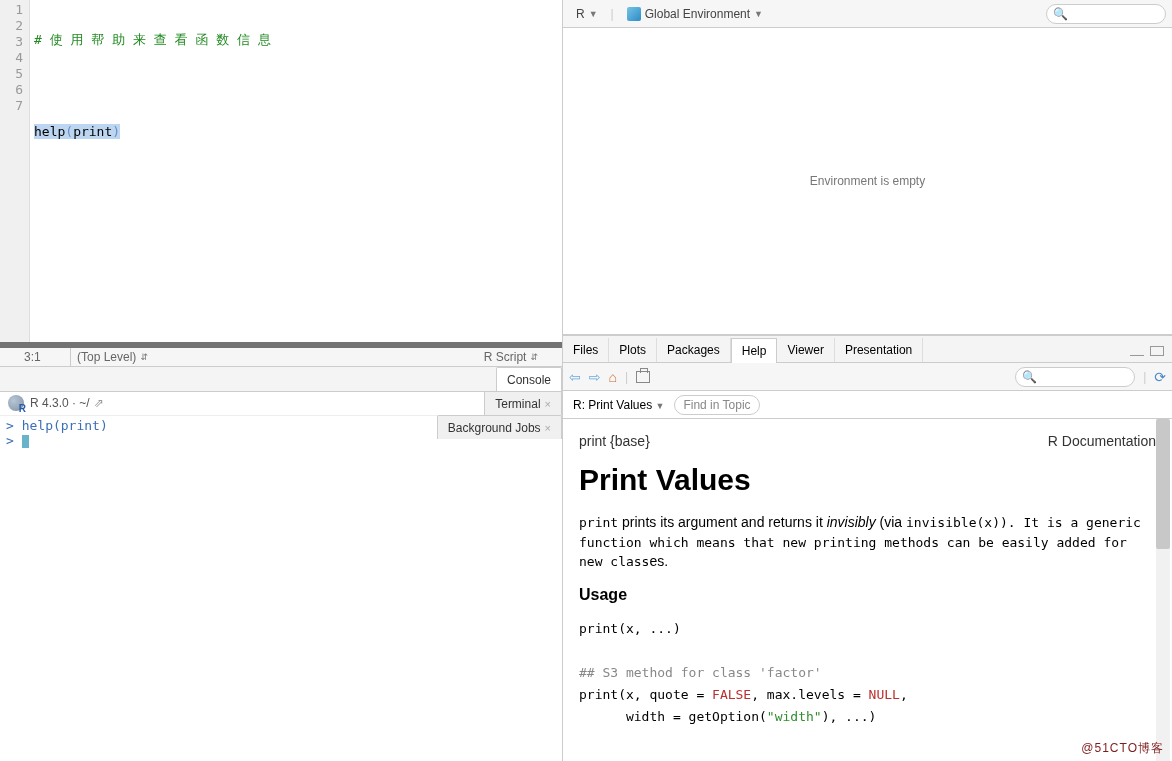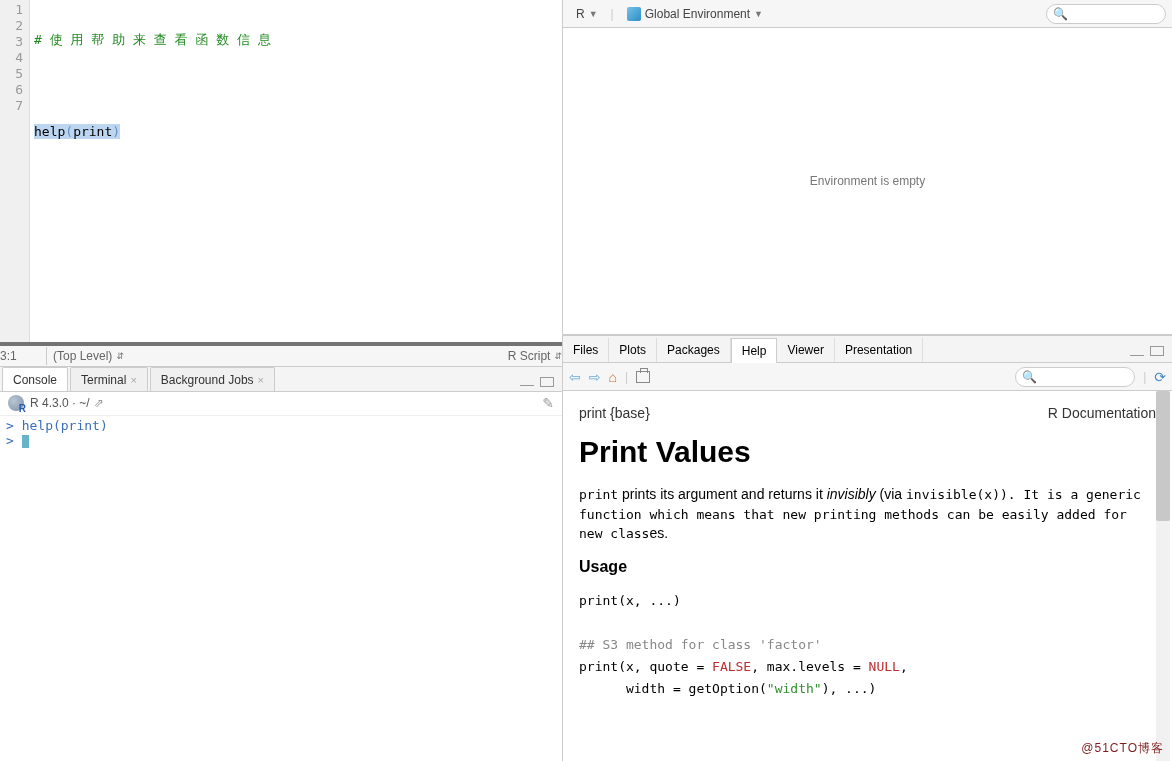--- a/index.html
+++ b/index.html
@@ -19,7 +19,7 @@
 .sel { background: #bcd5f0; }
 .paren { color: #6a8fc2; }
 
-.editor-status { height: 24px; border-top: 4px solid #737373; background: #f6f6f6; display: flex; align-items: center; padding: 0 0; color: #666; font-size: 12px; justify-content: flex-end; }
+.editor-status { height: 24px; border-top: 6px solid #737373; background: #f6f6f6; display: flex; align-items: center; padding: 0 24px; color: #666; font-size: 12px; justify-content: flex-end; }
 .editor-status .pos { width: 40px; }
 .editor-status .scope { flex: 1; display: flex; align-items: center; gap: 4px; }
 .editor-status .rscript { color: #666; display:flex; align-items:center; gap:4px;}

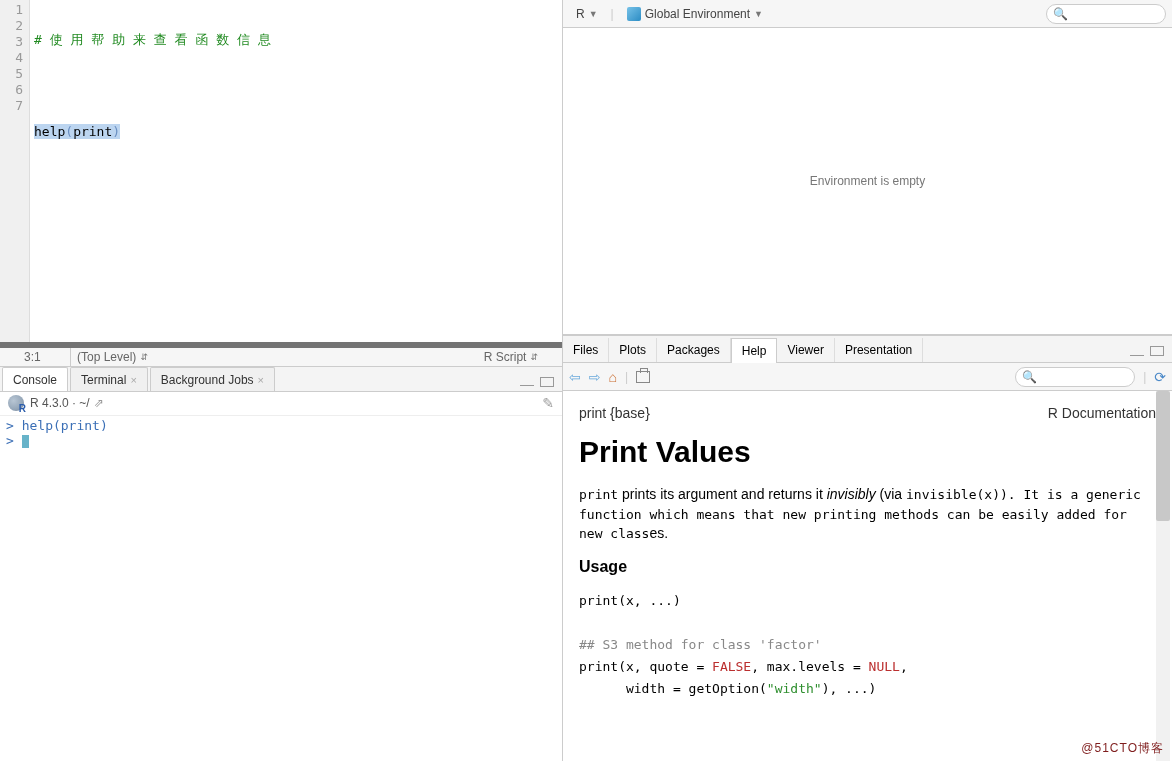--- a/index.html
+++ b/index.html
@@ -26,7 +26,7 @@
 .sep-v { border-left: 1px solid #ccc; height: 18px; margin: 0 6px; }
 
 
-.tabbar { height: 26px; display: flex; align-items: flex-end; background: #f4f4f4; border-bottom: 1px solid #ccc; border-top: 1px solid #ccc; }
+.tabbar { height: 26px; display: flex; align-items: flex-end; background: #f4f4f4; border-bottom: 1px solid #ccc; border-top: 1px solid #ccc; flex-direction: column; }
 .tab { padding: 5px 10px 4px; border: 1px solid #ccc; border-bottom: none; margin-left: 2px; background: #f0f0f0; color: #333; font-size: 12px; border-radius: 2px 2px 0 0; position: relative; }
 .tab.active { background: #fff; }
 .tab .close { color: #aaa; margin-left: 4px; font-size: 11px; }

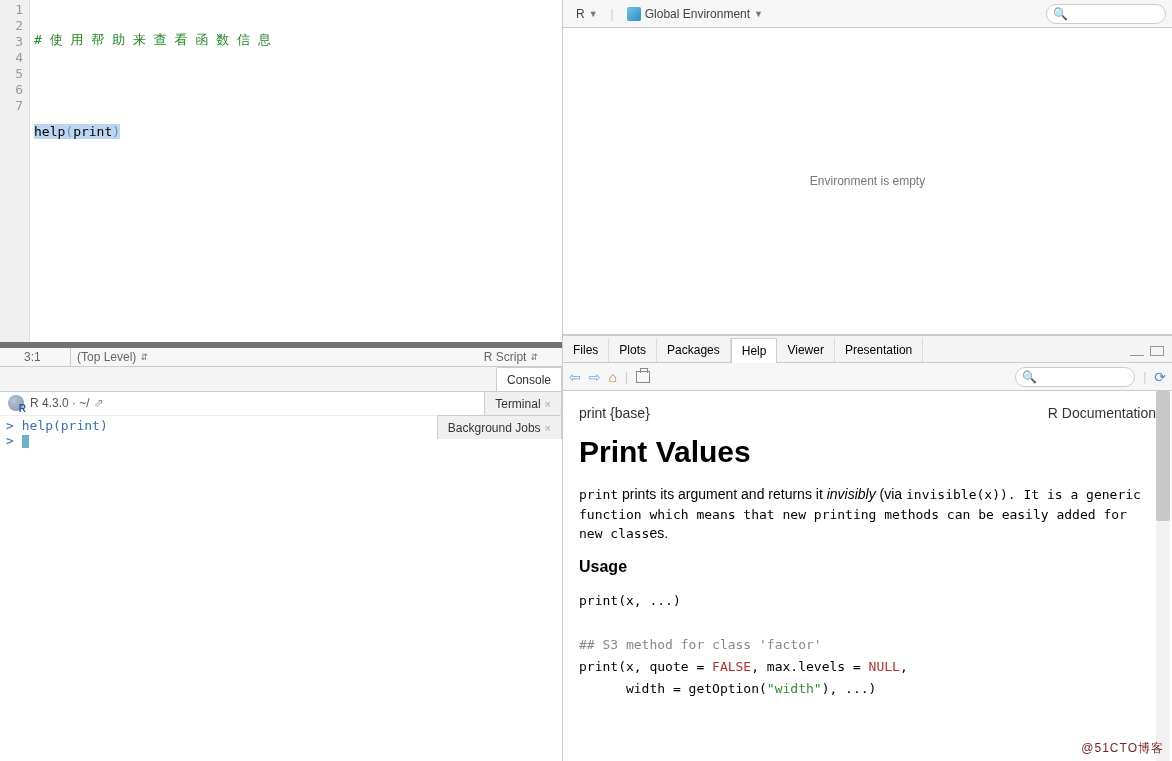--- a/index.html
+++ b/index.html
@@ -207,6 +207,10 @@
         <span style="color:#ccc">|</span>
         <span class="refresh">⟳</span>
       </div>
+      <div class="help-sub">
+        <span><span>R: Print Values</span> <span class="carat">▼</span></span>
+        <span class="find-box">Find in Topic</span>
+      </div>
       <div class="help-body">
         <div class="scrollbar-fake"></div>
         <div class="scrollbar-thumb"></div>

